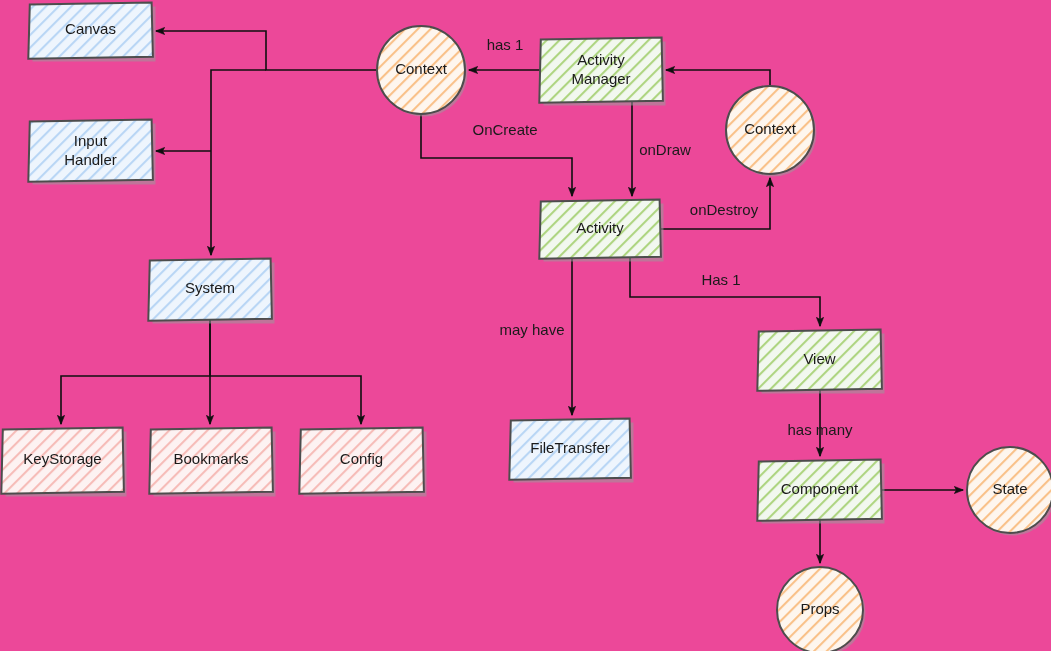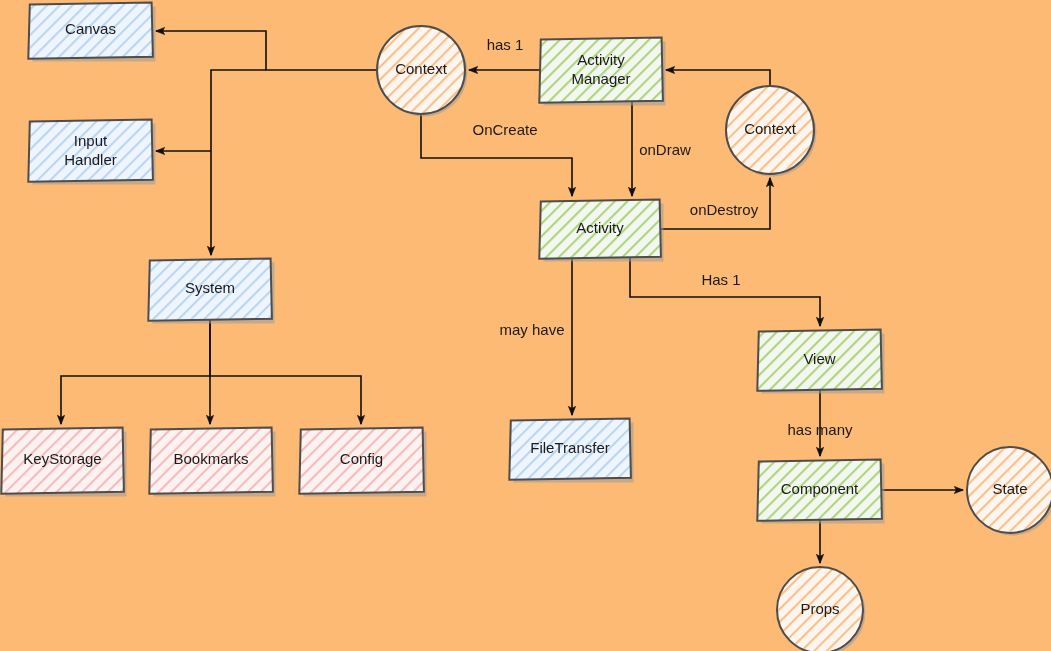--- a/index.html
+++ b/index.html
@@ -15,7 +15,7 @@
     position: relative;
     width: 1051px;
     height: 651px;
-    background: #fdba74;
+    background: #ec4899;
     overflow: hidden;
   }
   #diagram-svg {

